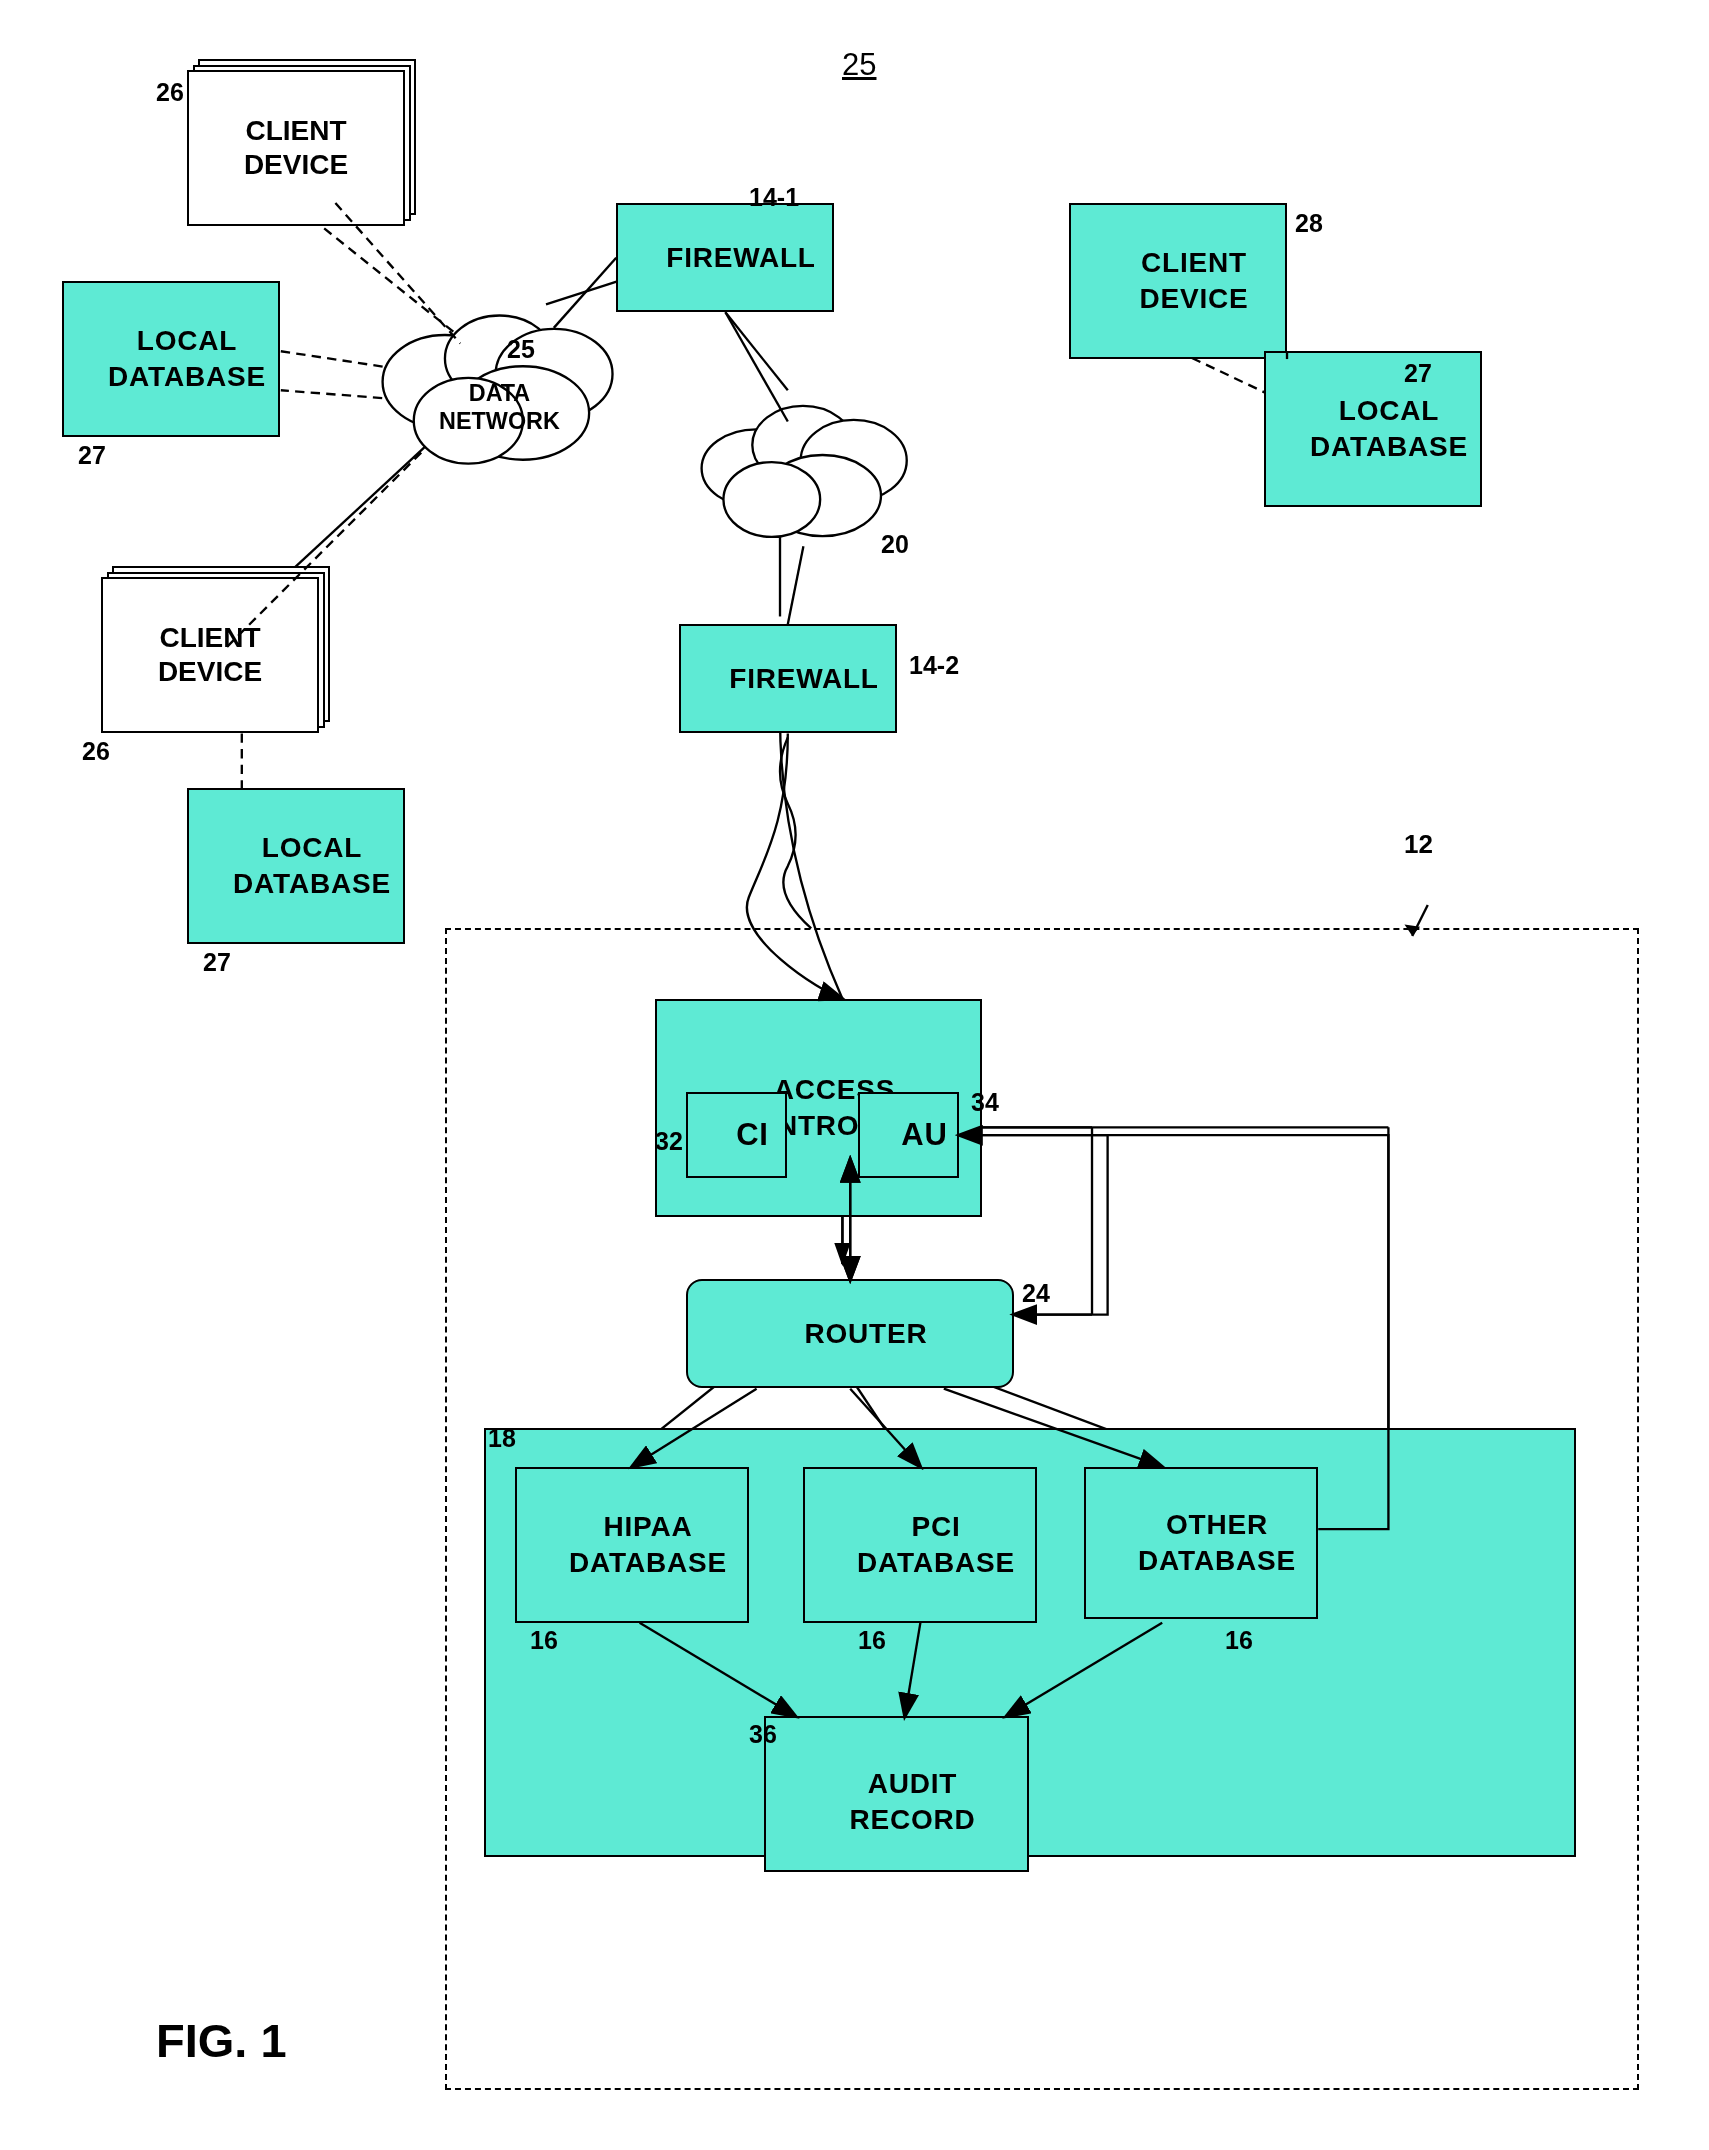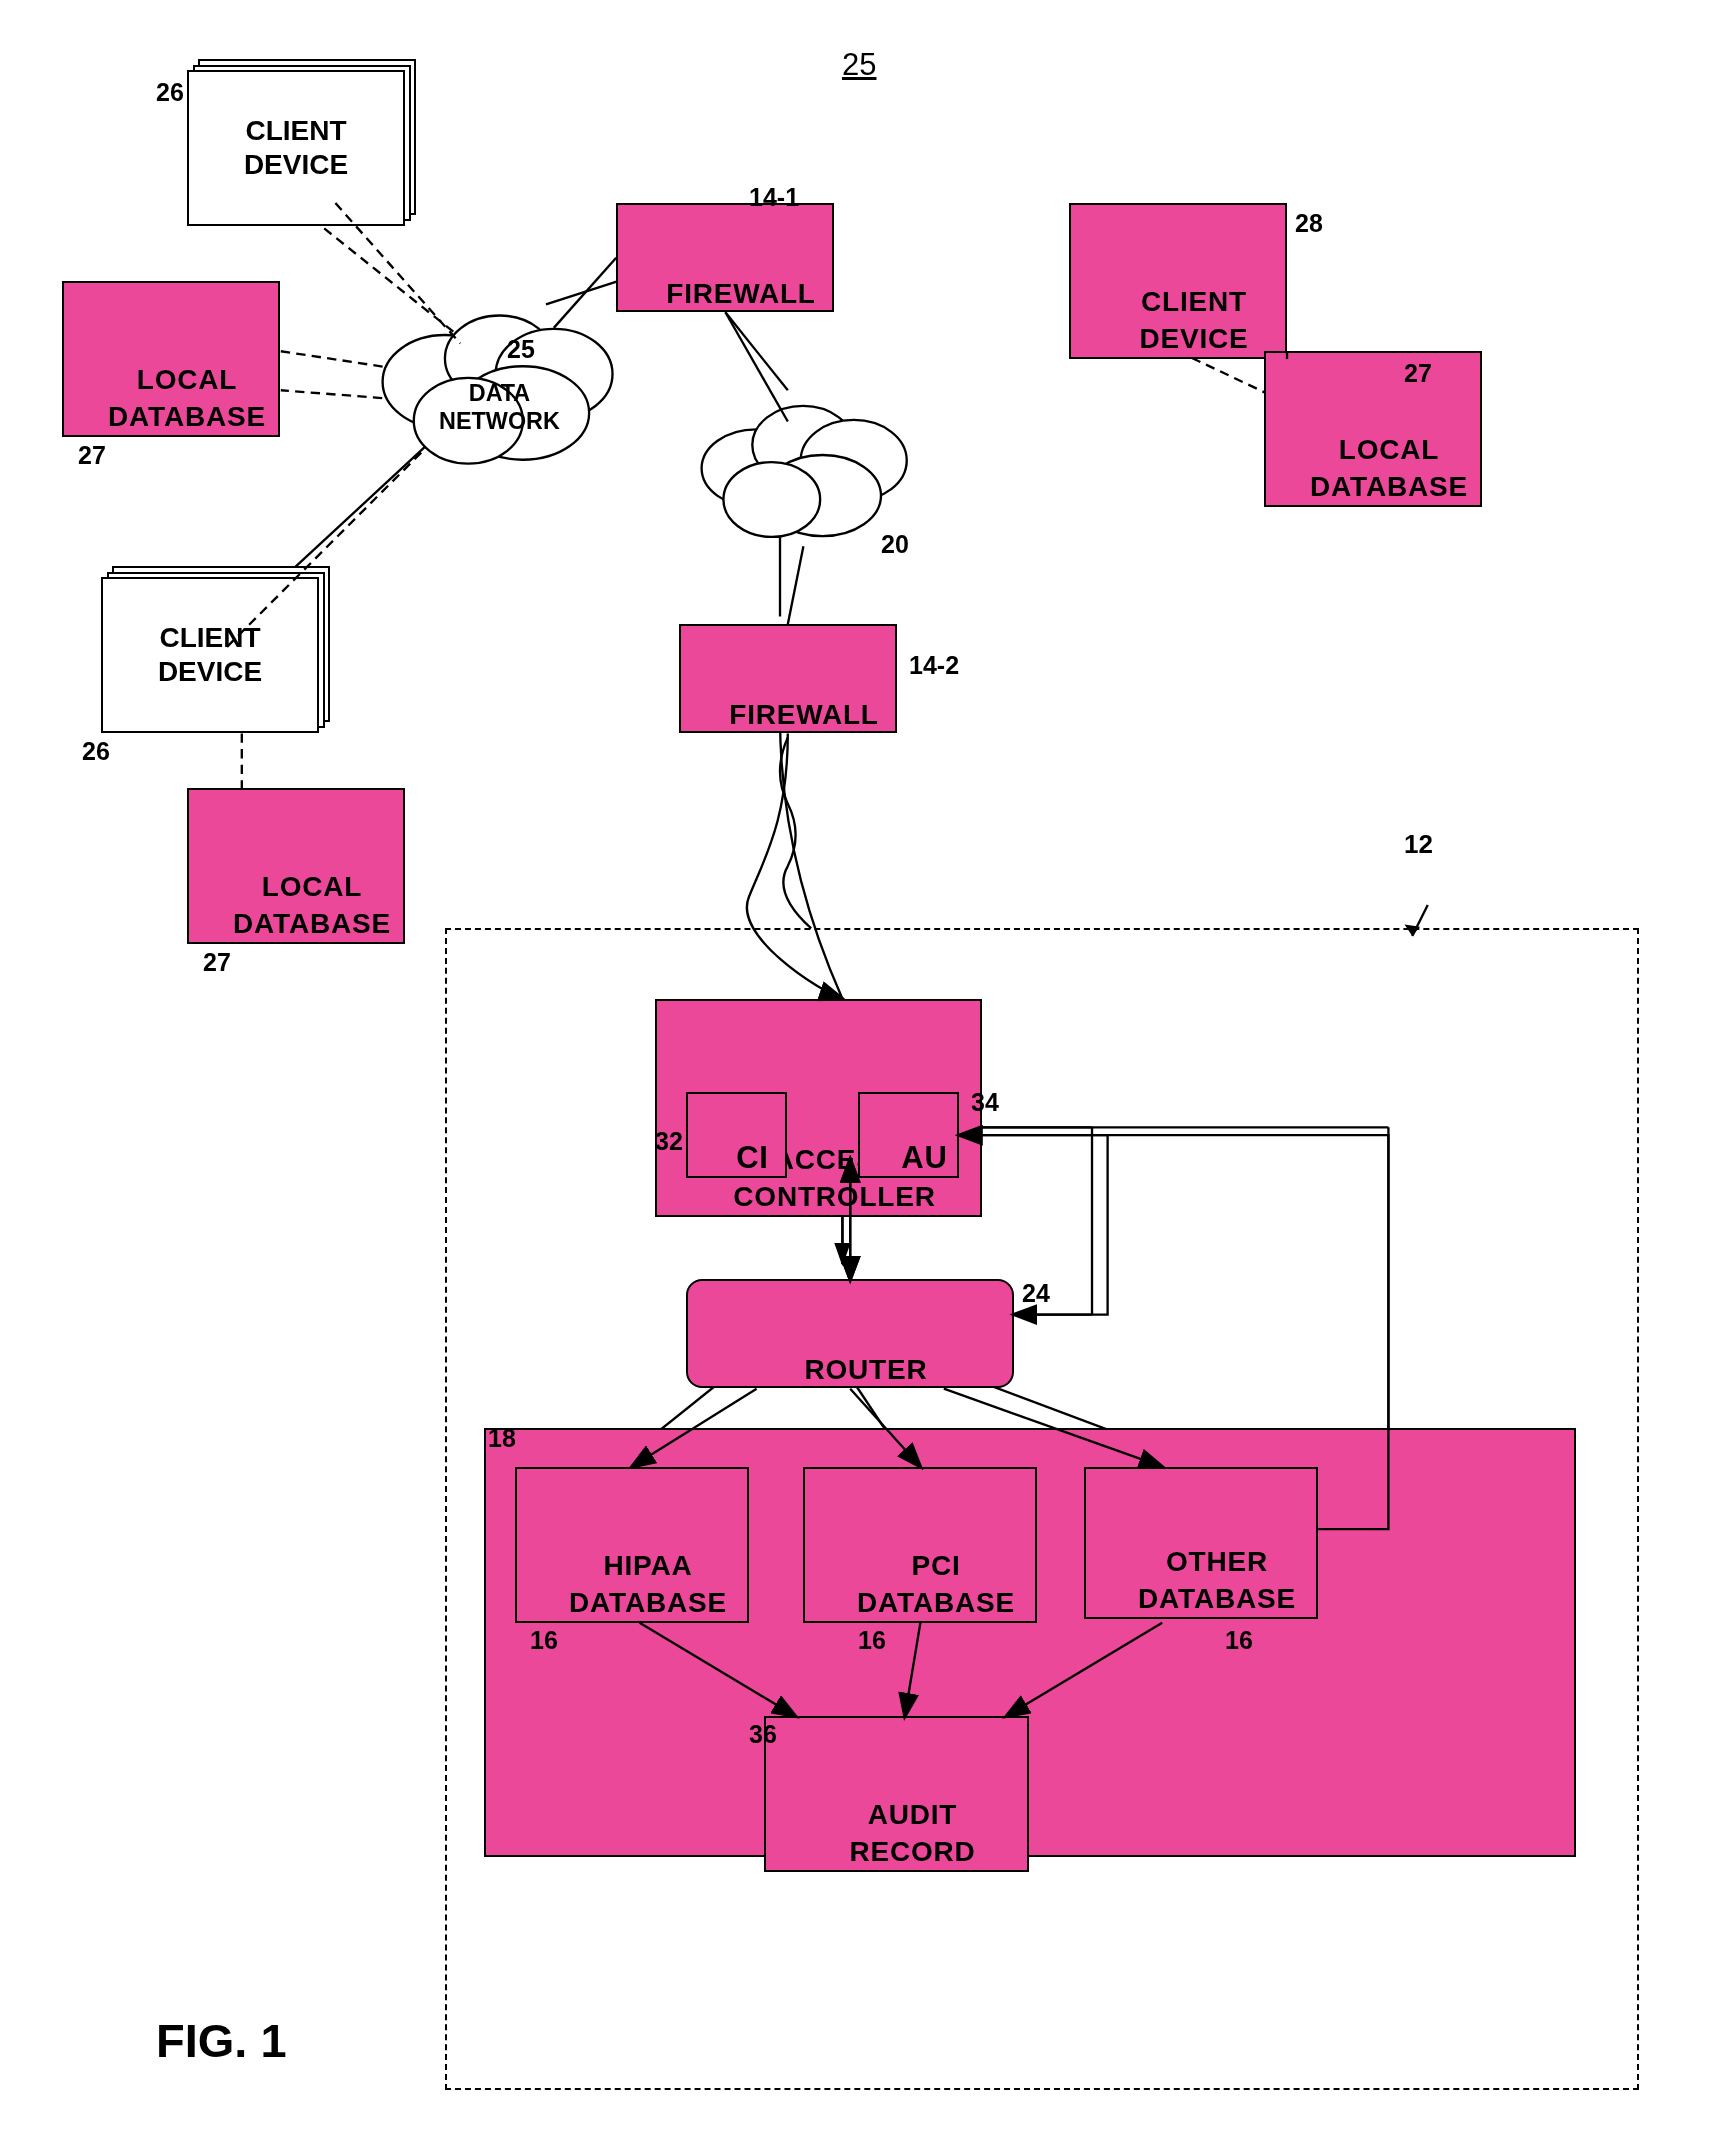--- a/index.html
+++ b/index.html
@@ -20,9 +20,9 @@
     .box {
       position: absolute;
       border: 2.3px solid #000;
-      background: #ec4899;
+      background: #5eead4;
       display: flex;
-      align-items: flex-end;
+      align-items: center;
       justify-content: center;
       text-align: center;
       font-size: 28px;

